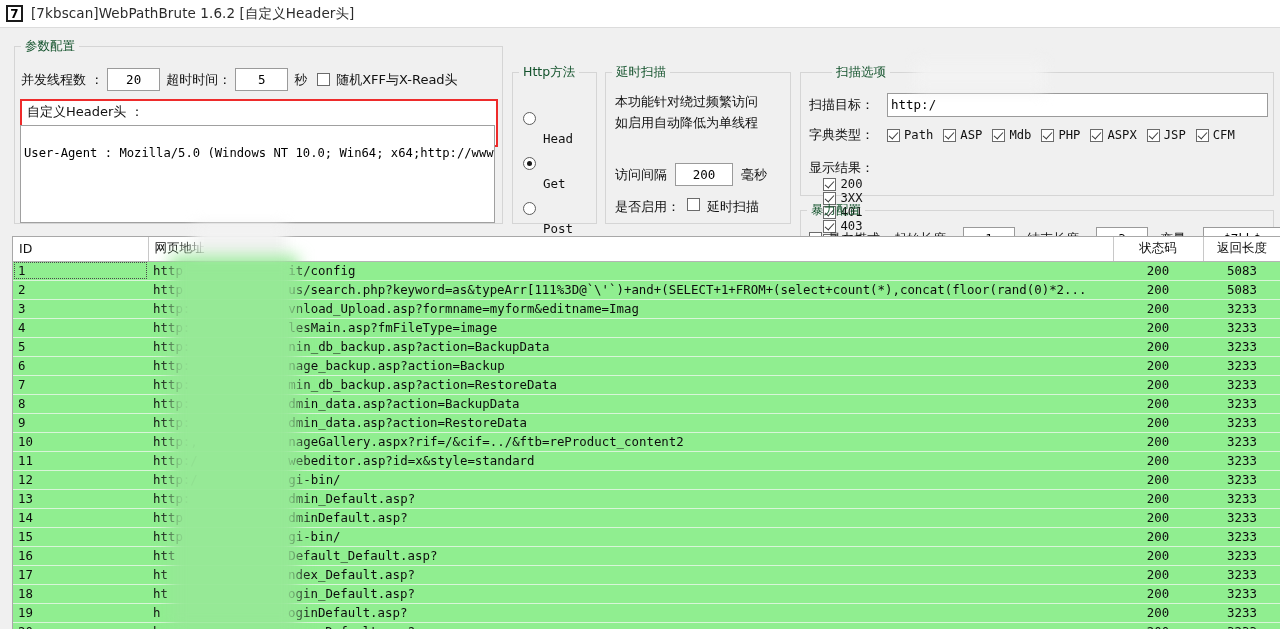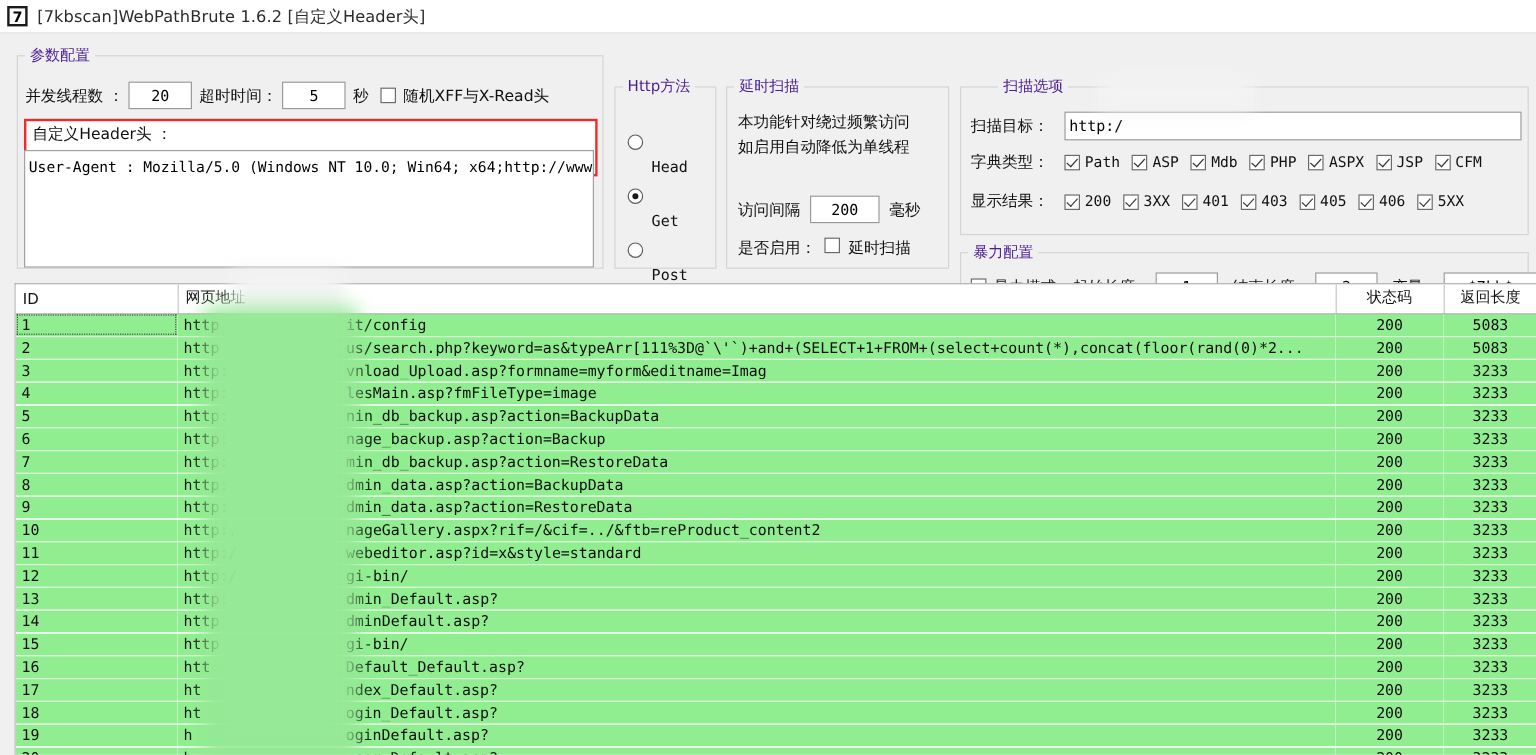--- a/index.html
+++ b/index.html
@@ -58,7 +58,7 @@
   }
   fieldset.grp > legend {
     font-size: 12.5px;
-    color: #4c1d95;
+    color: #14532d;
     padding: 0 4px;
     margin-left: 6px;
     font-family: "DejaVu Sans", "Liberation Sans", sans-serif;

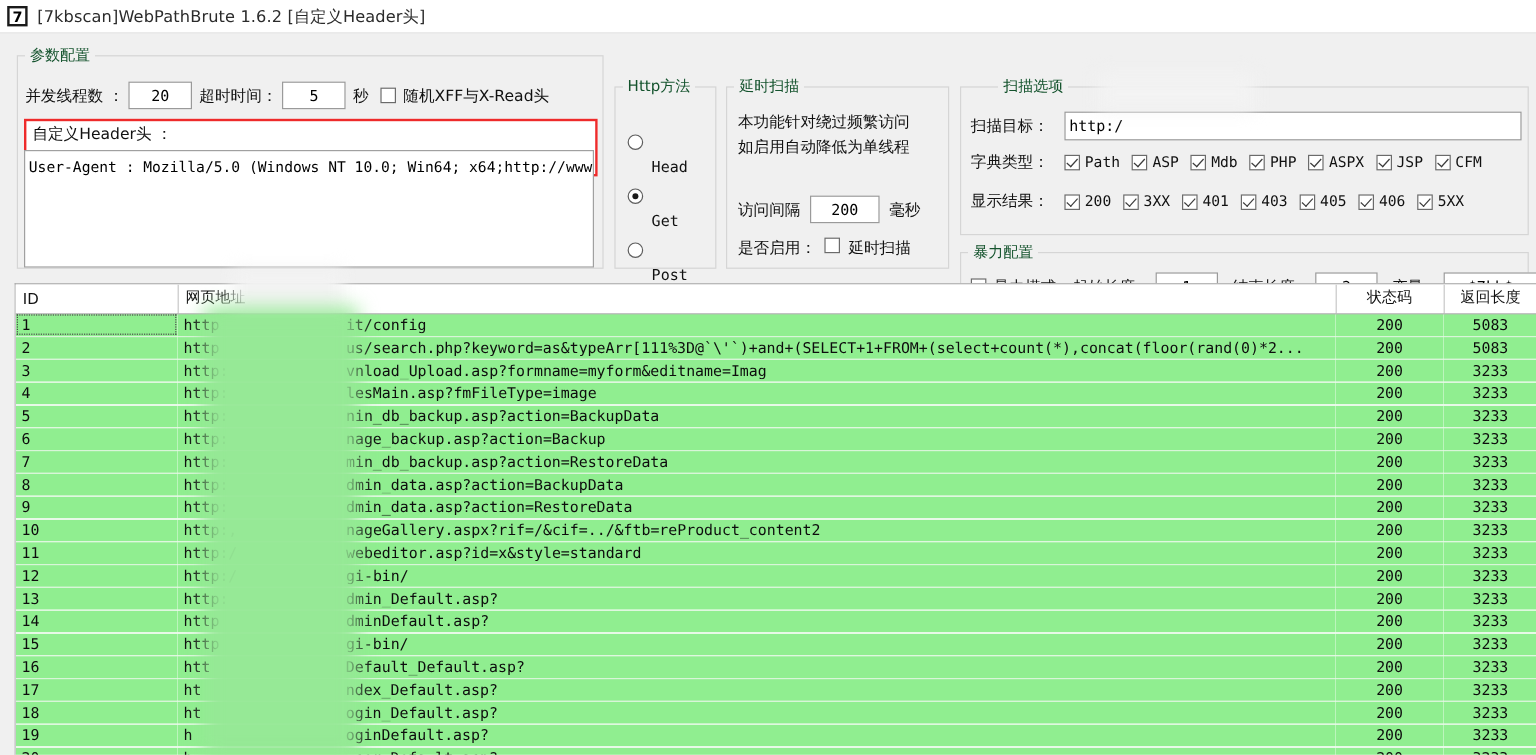--- a/index.html
+++ b/index.html
@@ -140,7 +140,7 @@
     width: 475px; height: 98px;
     border: 1px solid #a0a0a0;
     background: #ffffff;
-    padding: 6px 3px;
+    padding: 20px 3px;
     overflow: hidden;
   }
   #header-value {

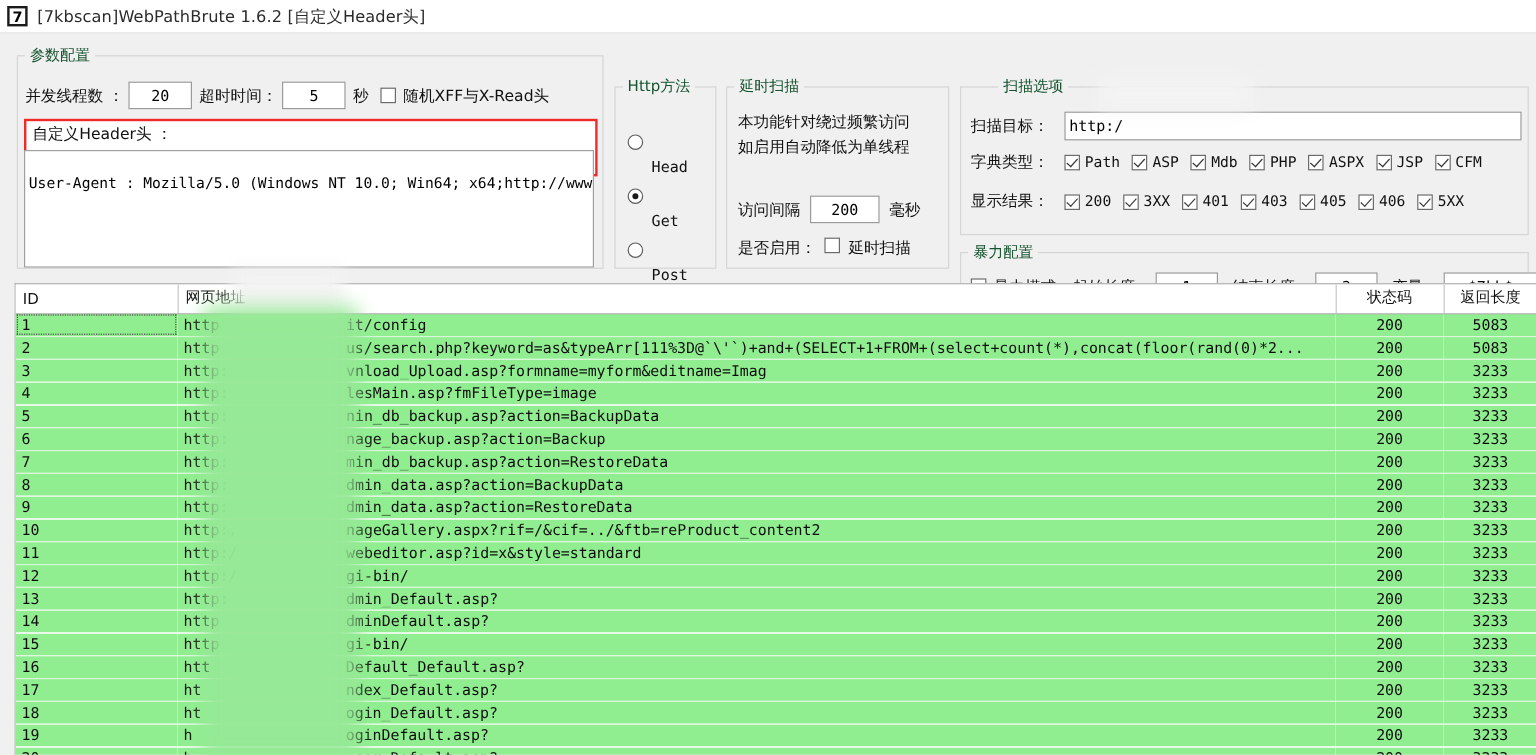--- a/index.html
+++ b/index.html
@@ -190,7 +190,7 @@
   }
   #scan-row-target { top: 12px; }
   #scan-row-dict   { top: 45px; }
-  #scan-row-show   { top: 78px; }
+  #scan-row-show   { top: 78px; flex-direction: column; }
   .scan-lbl {
     font-size: 13px; color: #111; width: 78px;
     font-family: "DejaVu Sans", "Liberation Sans", sans-serif;

